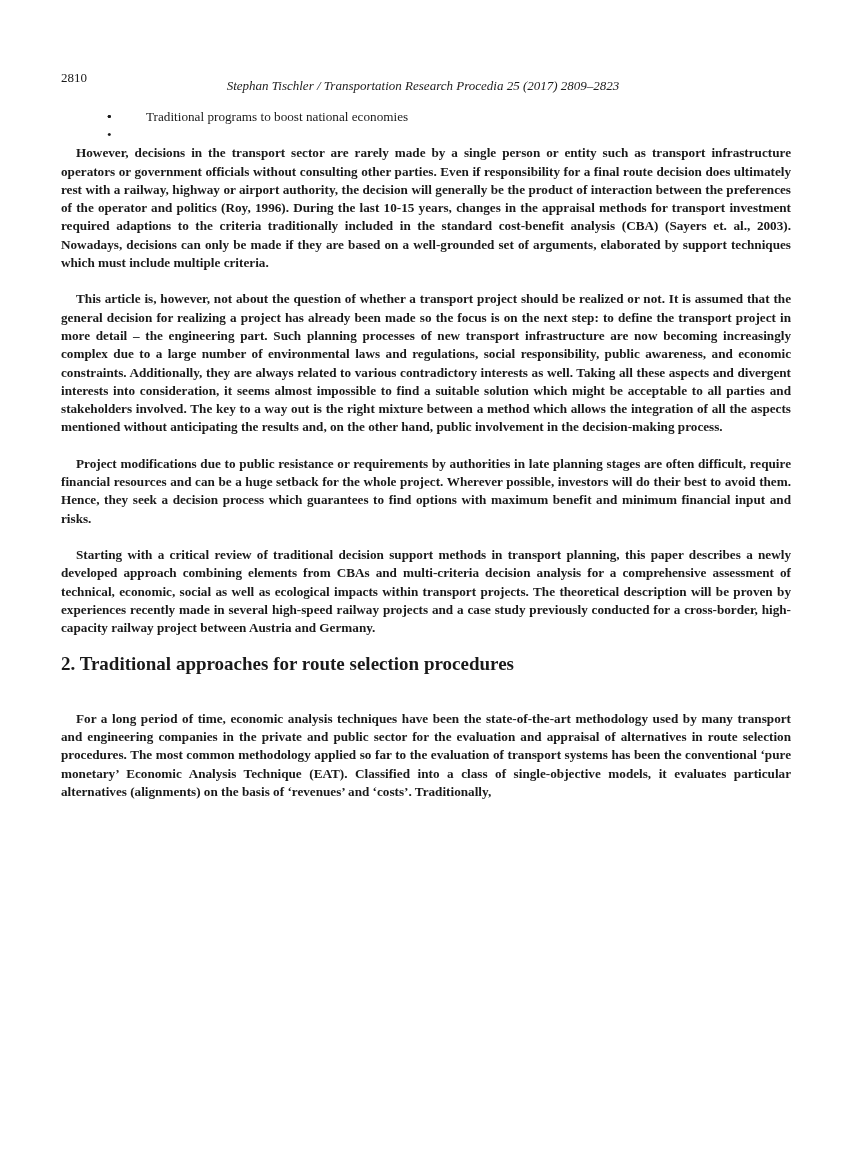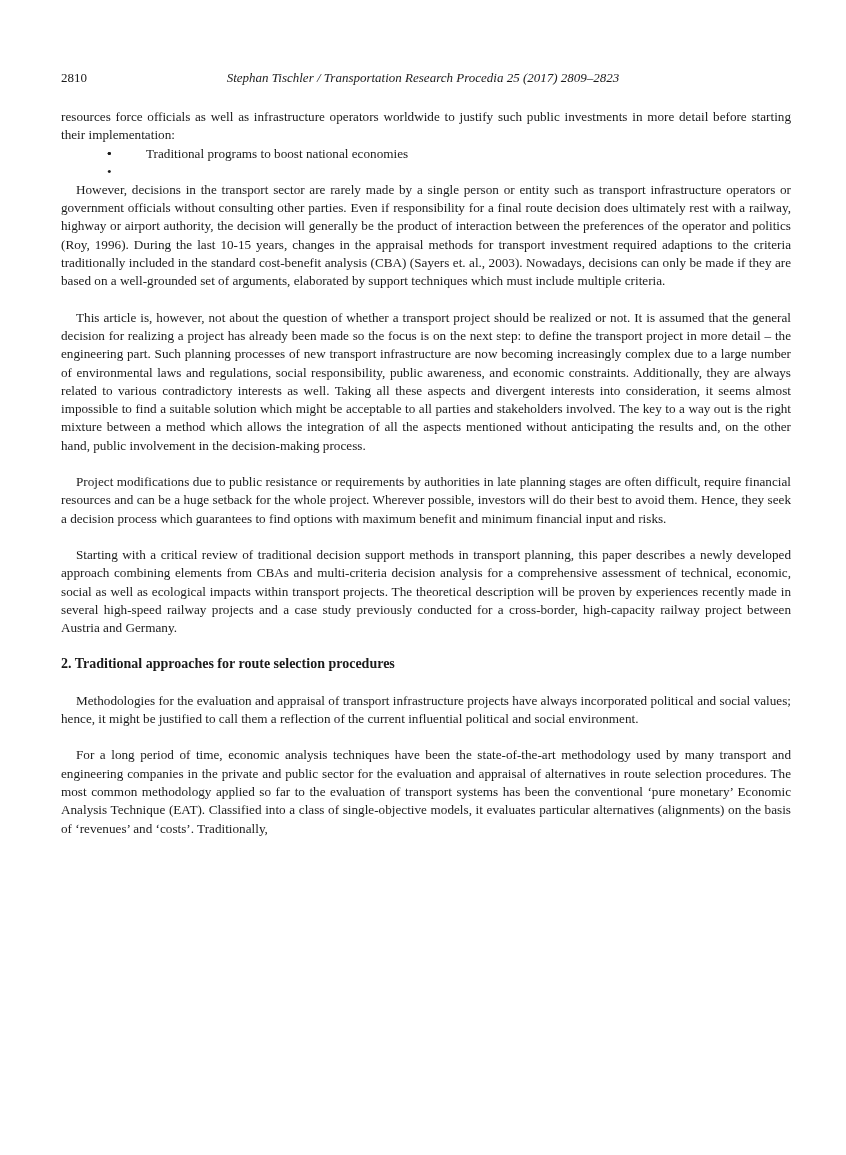--- a/index.html
+++ b/index.html
@@ -6,7 +6,7 @@
   body { width: 846px; height: 1155px; position: relative; overflow: hidden; color: #1a1a1a; font-family: "Liberation Serif", serif; }
   .running-head { position: absolute; top: 70px; left: 61px; right: 61px; height: 16px; font-size: 13px; }
   .page-num { position: absolute; left: 0; top: 0; }
-  .journal { position: absolute; left: 0; right: 0; top: 0; text-align: center; font-style: italic; }
+  .journal { position: absolute; left: 0; right: 0; top: 8px; text-align: center; font-style: italic; }
   .content { position: absolute; top: 108px; left: 61px; width: 730px; font-size: 13.2px; line-height: 18.3px; text-align: justify; }
   p { margin: 0; }
   p.indent { text-indent: 15px; }

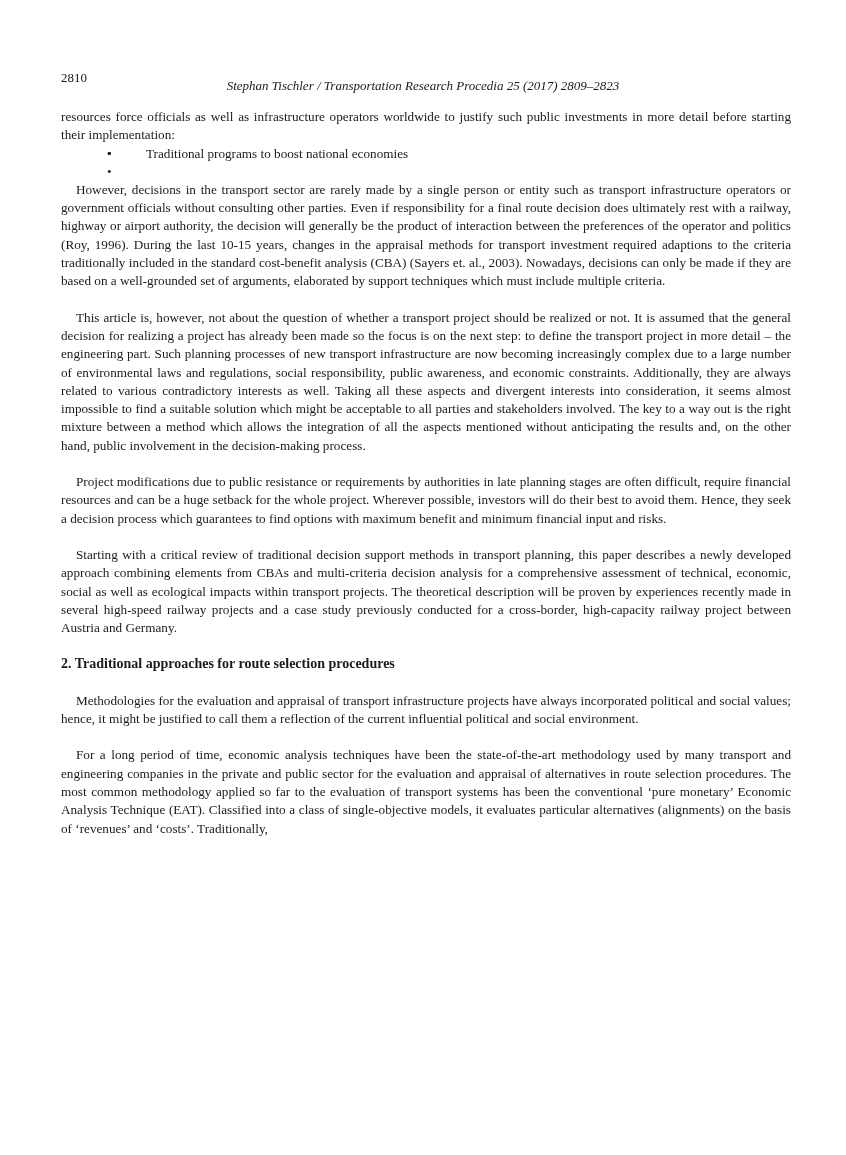--- a/index.html
+++ b/index.html
@@ -25,7 +25,6 @@
 </div>
 
 <div class="content">
-  <p>resources force officials as well as infrastructure operators worldwide to justify such public investments in more detail before starting their implementation:</p>
 
   <ul class="bullets">
     <li><span class="bullet">•</span></li>

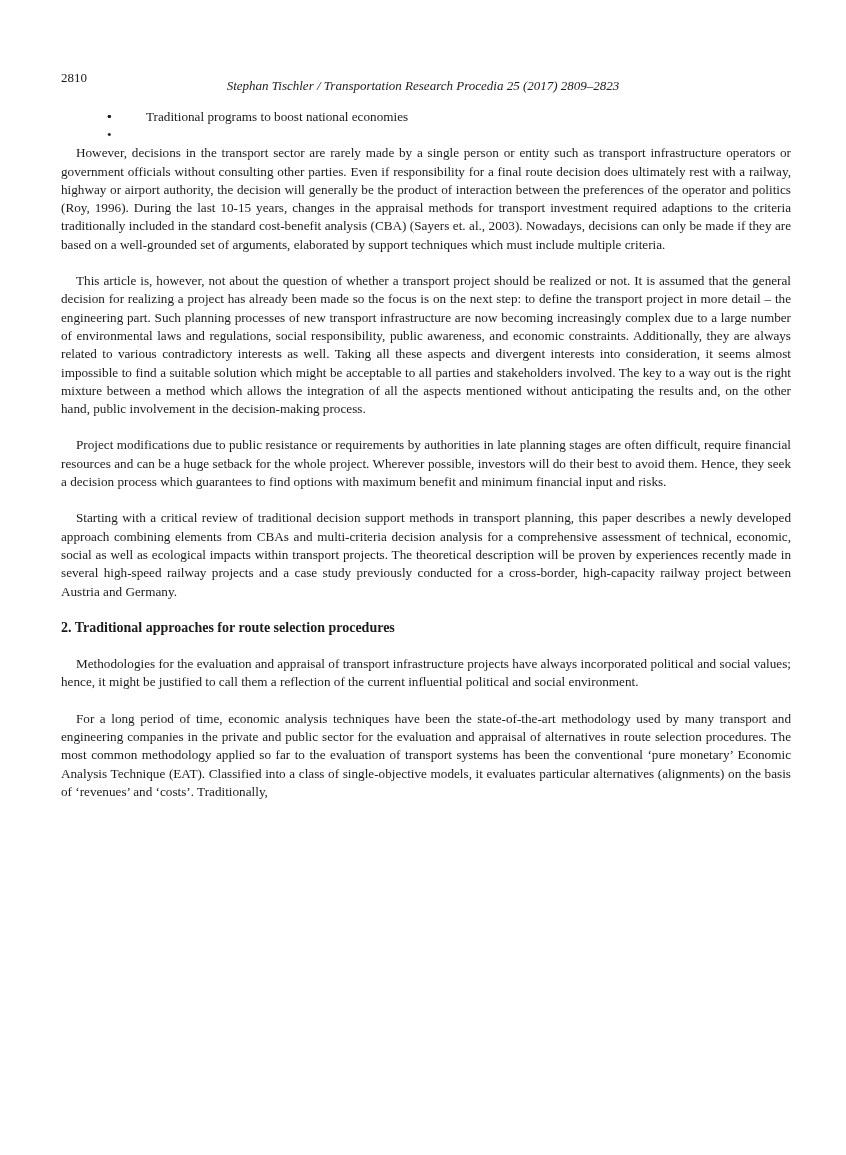--- a/index.html
+++ b/index.html
@@ -9,7 +9,7 @@
   .journal { position: absolute; left: 0; right: 0; top: 8px; text-align: center; font-style: italic; }
   .content { position: absolute; top: 108px; left: 61px; width: 730px; font-size: 13.2px; line-height: 18.3px; text-align: justify; }
   p { margin: 0; }
-  p.indent { text-indent: 15px; }
+  p.indent { text-indent: 15px; font-weight: bold; }
   .gap { height: 18px; }
   ul.bullets { margin: 0; padding: 0; list-style: none; }
   ul.bullets li { position: relative; padding-left: 85px; text-align: left; }

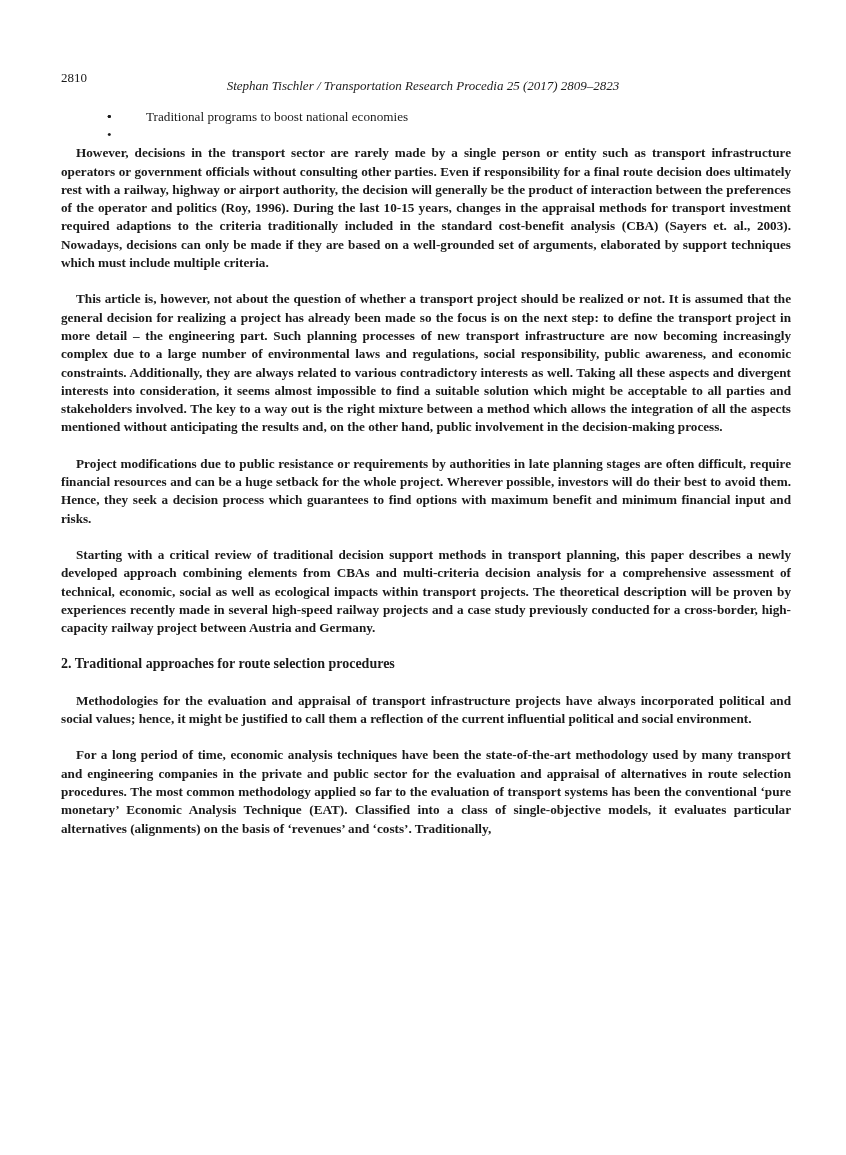--- a/index.html
+++ b/index.html
@@ -14,7 +14,7 @@
   ul.bullets { margin: 0; padding: 0; list-style: none; }
   ul.bullets li { position: relative; padding-left: 85px; text-align: left; }
   ul.bullets li .bullet { position: absolute; left: 46px; top: 0; }
-  h2.section-heading { margin: 0; font-size: 14px; line-height: 18.3px; font-weight: bold; }
+  h2.section-heading { margin: 0; font-size: 19px; line-height: 18.3px; font-weight: bold; }
 </style>
 </head>
 <body>

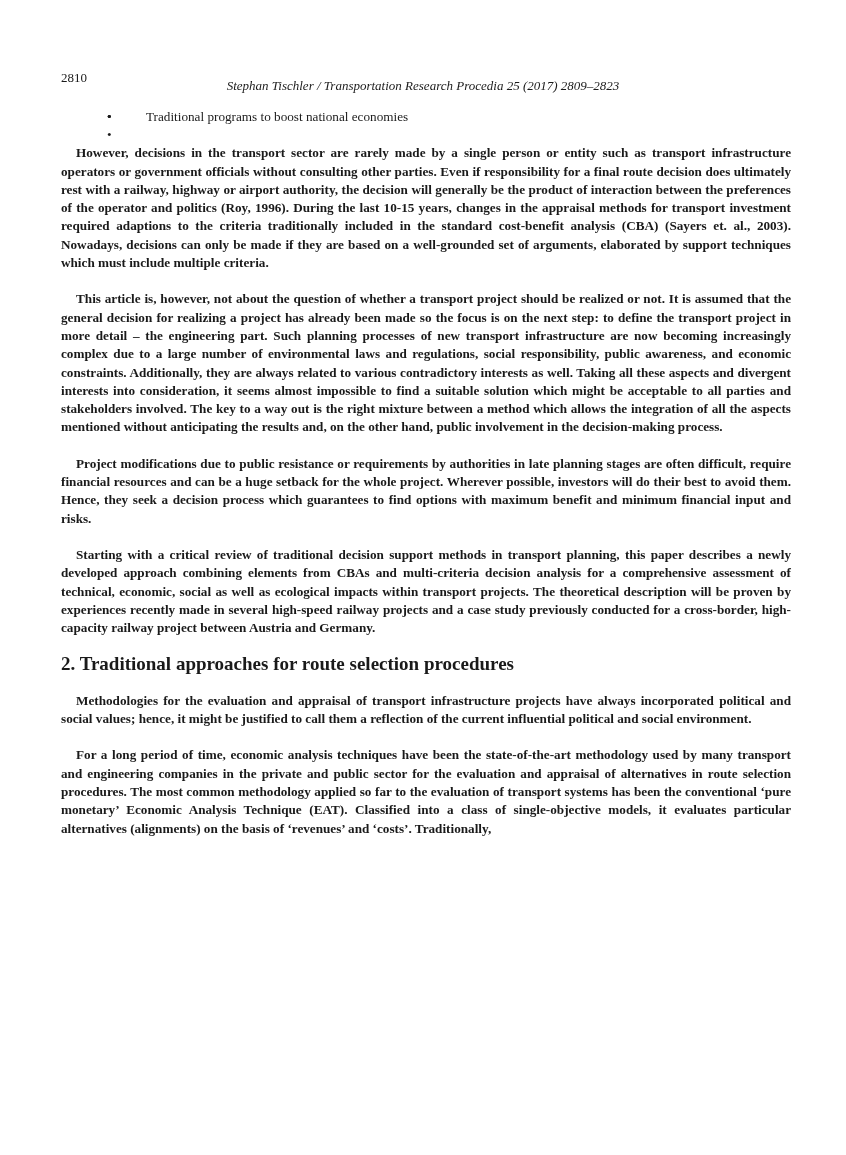--- a/index.html
+++ b/index.html
@@ -49,7 +49,6 @@
   <h2 class="section-heading">2. Traditional approaches for route selection procedures</h2>
 
   <div class="gap"></div>
-  <p class="indent">Methodologies for the evaluation and appraisal of transport infrastructure projects have always incorporated political and social values; hence, it might be justified to call them a reflection of the current influential political and social environment.</p>
 
   <div class="gap"></div>
   <p class="indent">For a long period of time, economic analysis techniques have been the state-of-the-art methodology used by many transport and engineering companies in the private and public sector for the evaluation and appraisal of alternatives in route selection procedures. The most common methodology applied so far to the evaluation of transport systems has been the conventional ‘pure monetary’ Economic Analysis Technique (EAT). Classified into a class of single-objective models, it evaluates particular alternatives (alignments) on the basis of ‘revenues’ and ‘costs’. Traditionally,</p>

